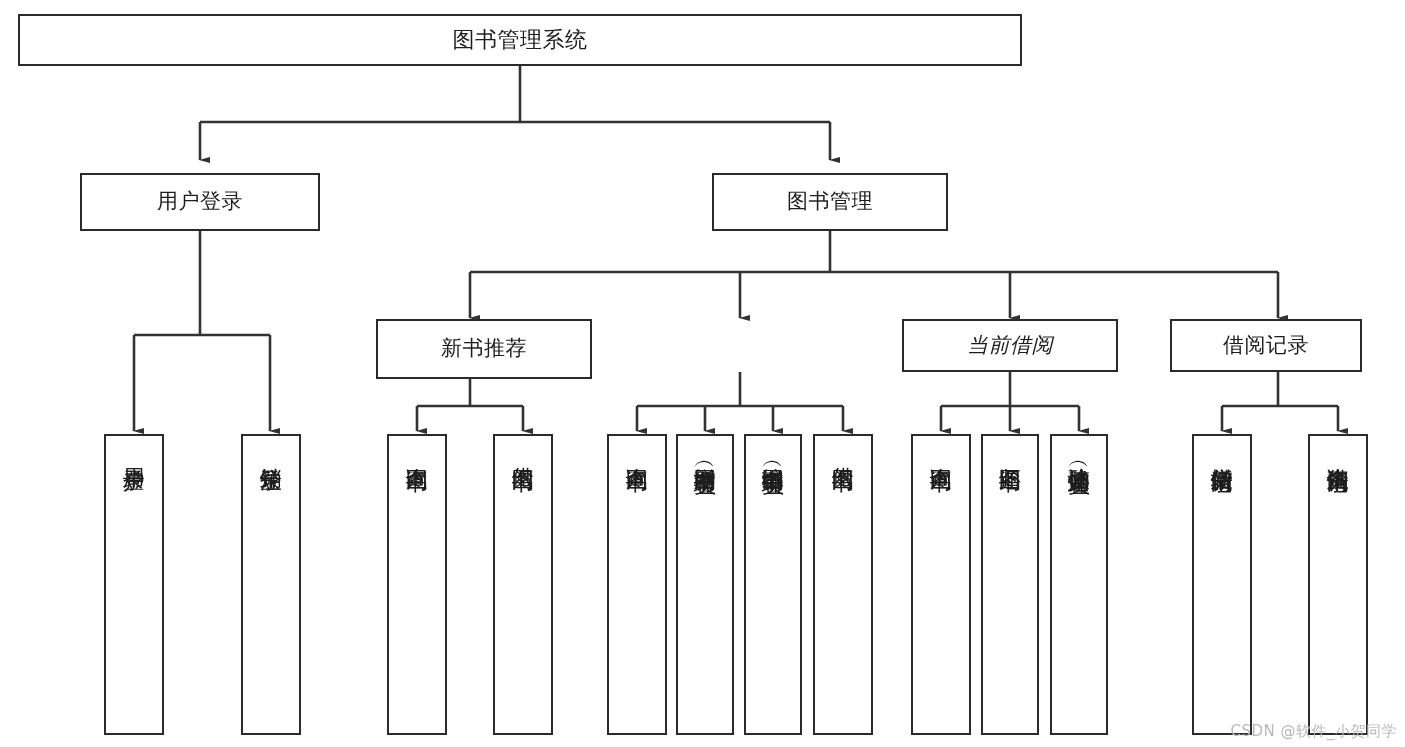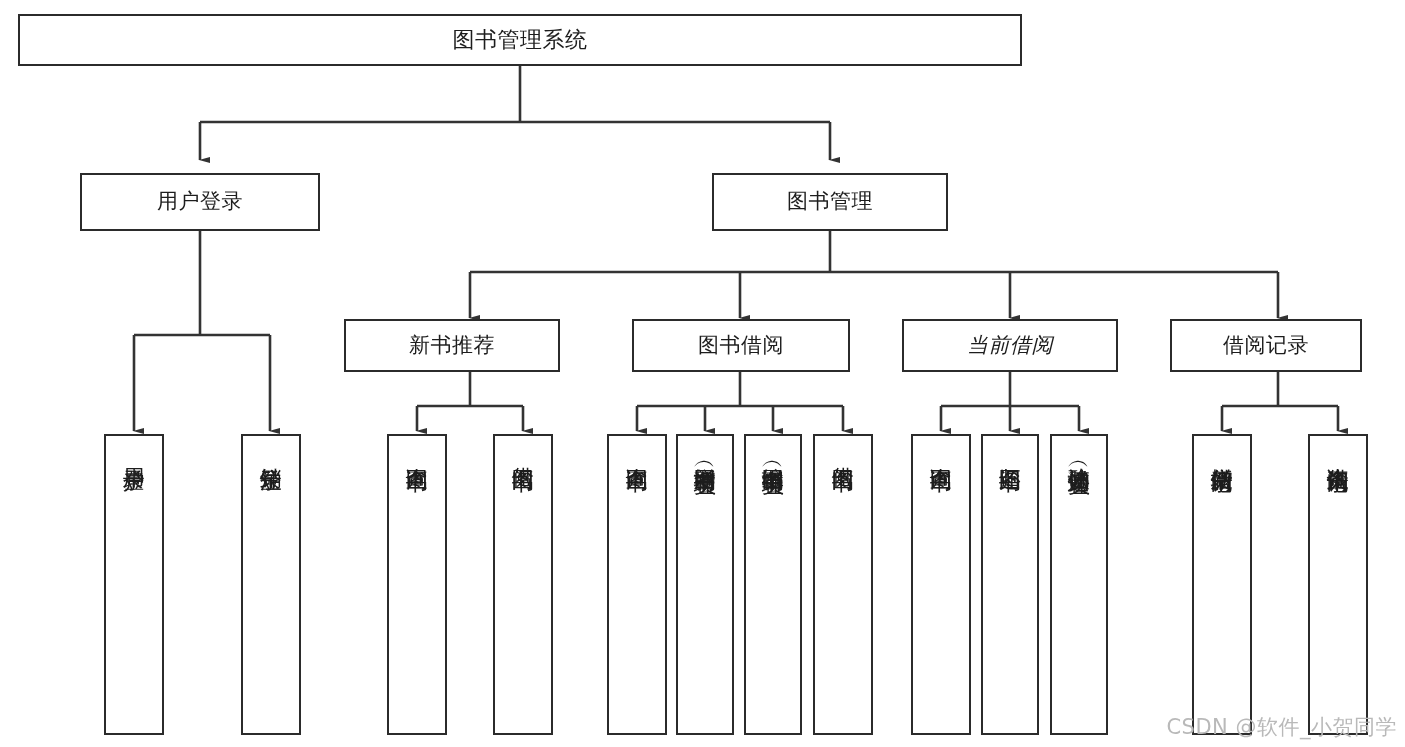--- a/index.html
+++ b/index.html
@@ -142,7 +142,7 @@
     <span class="label">图书管理</span>
   </div>
 
-  <div class="node h" style="left:344px; top:319px; width:216px; height:53px;">
+  <div class="node h" style="left:376px; top:319px; width:216px; height:60px;">
     <span class="label">新书推荐</span>
   </div>
   <div class="node h" style="left:632px; top:319px; width:218px; height:53px;">

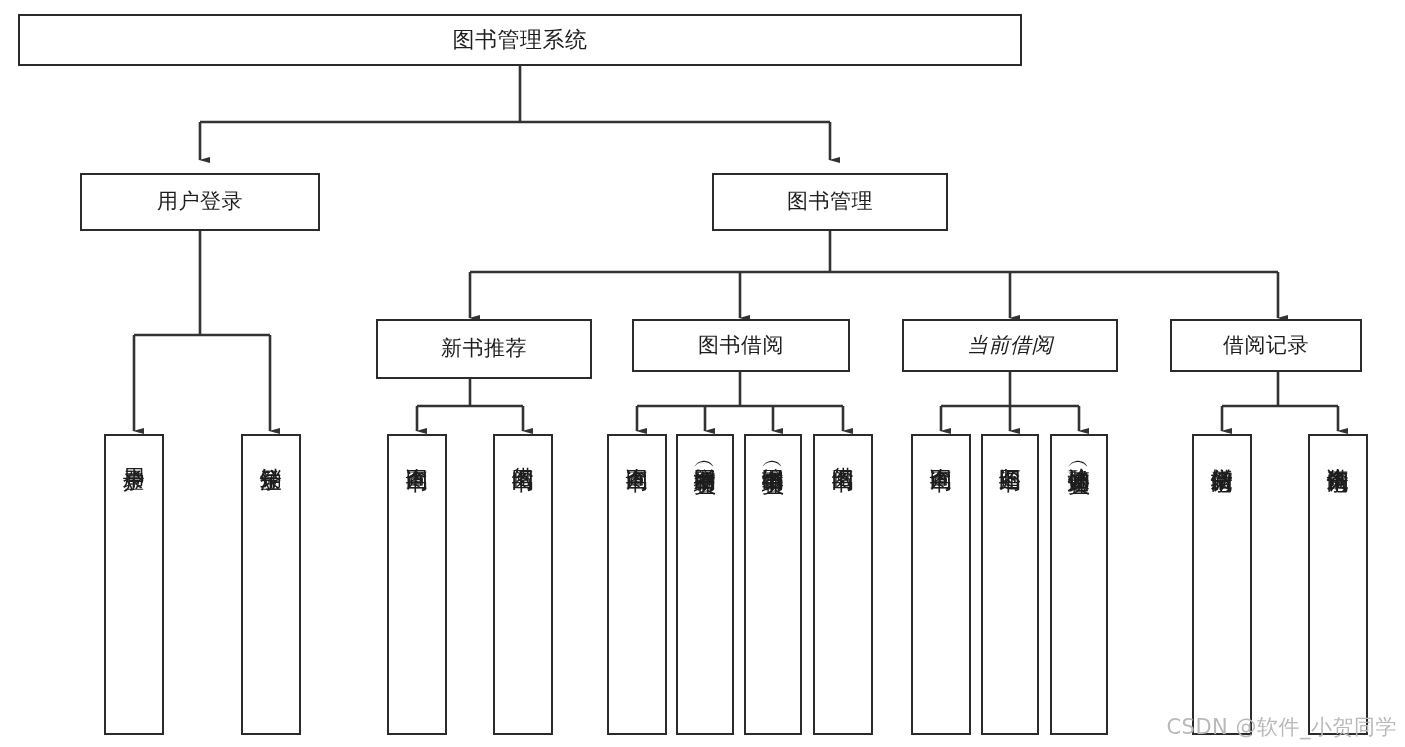--- a/index.html
+++ b/index.html
@@ -145,9 +145,6 @@
   <div class="node h" style="left:376px; top:319px; width:216px; height:60px;">
     <span class="label">新书推荐</span>
   </div>
-  <div class="node h" style="left:632px; top:319px; width:218px; height:53px;">
-    <span class="label">图书借阅</span>
-  </div>
   <div class="node h" style="left:902px; top:319px; width:216px; height:53px;font-style:italic;">
     <span class="label">当前借阅</span>
   </div>

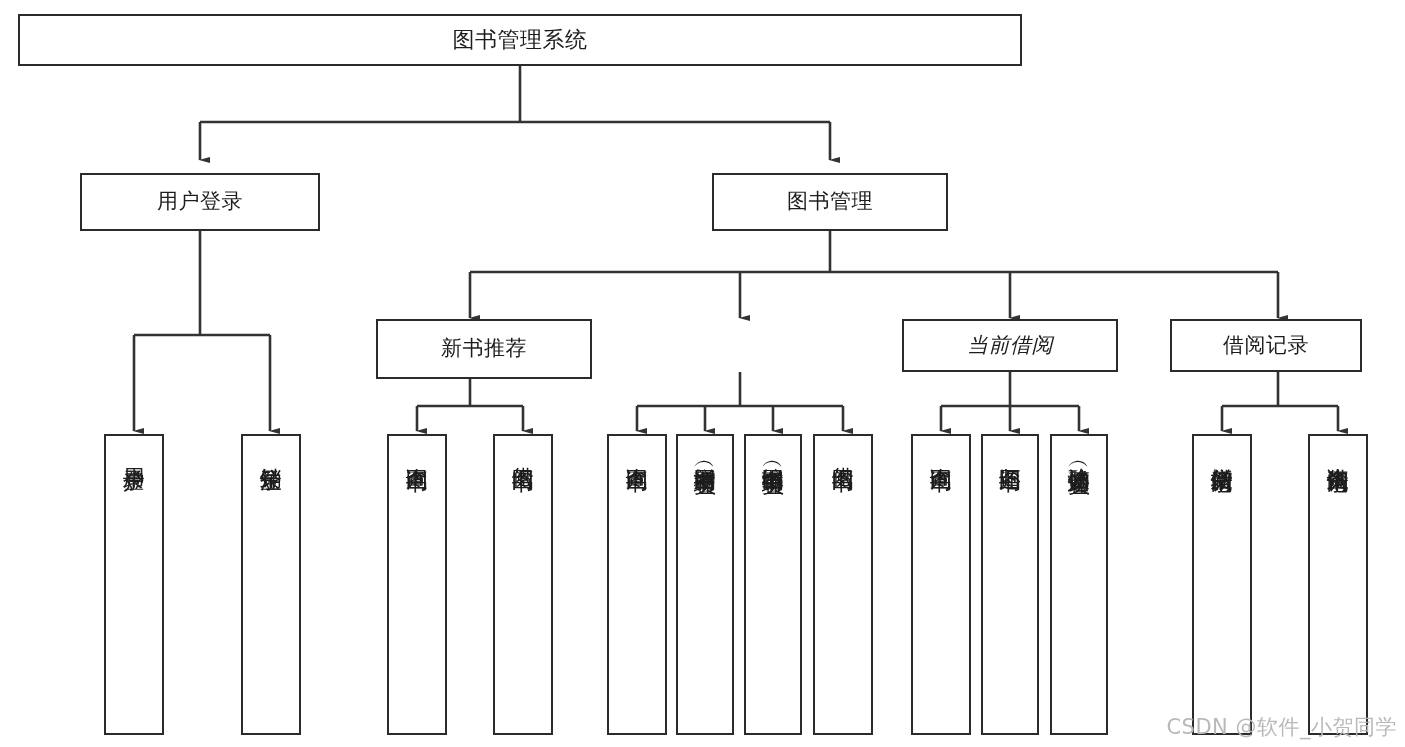--- a/index.html
+++ b/index.html
@@ -70,7 +70,7 @@
     position: absolute;
     right: 8px;
     bottom: 6px;
-    font-size: 21px;
+    font-size: 15px;
     color: #b9b9b9;
     letter-spacing: 0.5px;
     white-space: nowrap;

